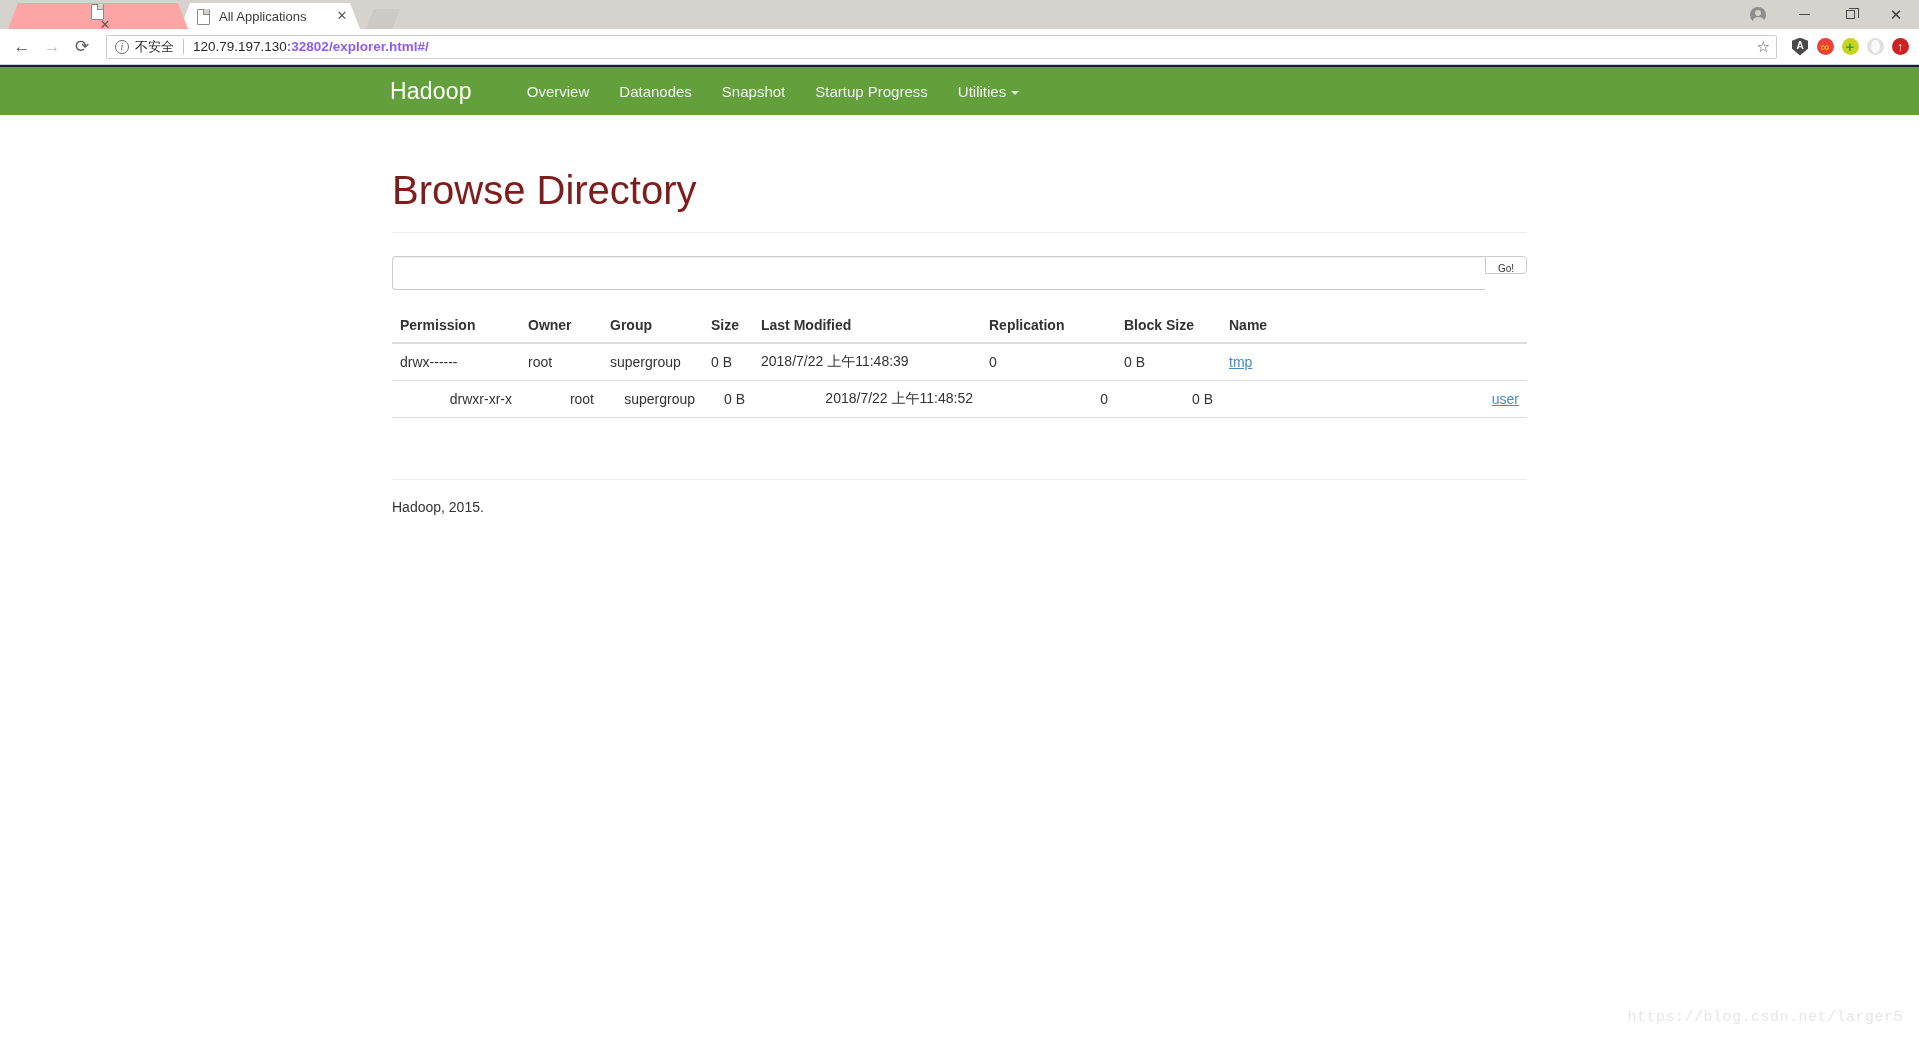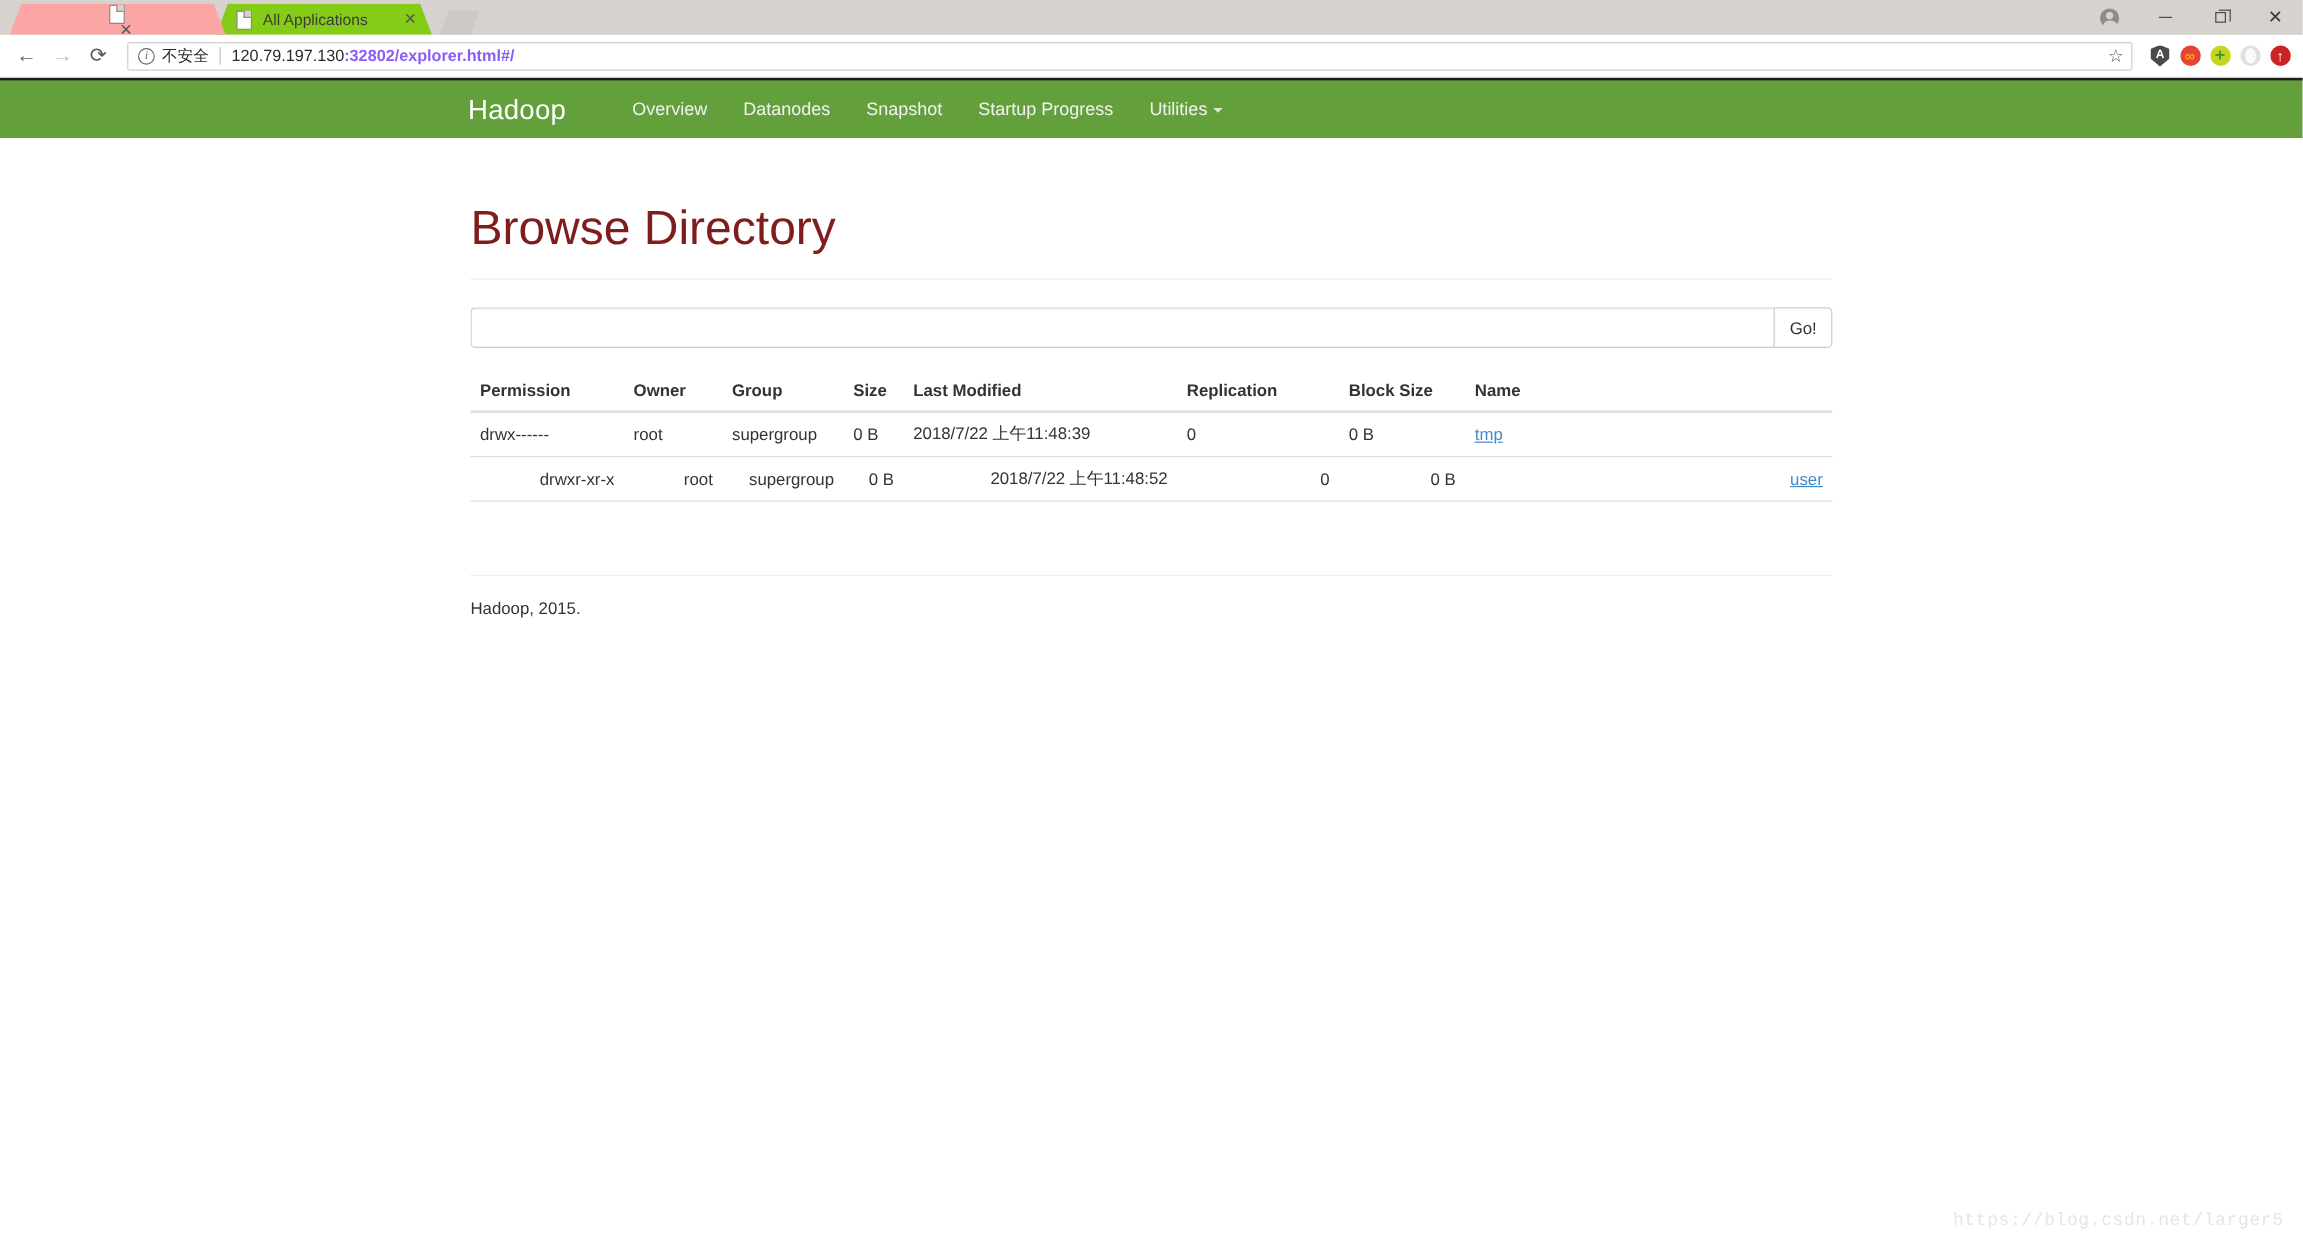--- a/index.html
+++ b/index.html
@@ -38,7 +38,7 @@
     clip-path: polygon(10px 0, calc(100% - 10px) 0, 100% 100%, 0 100%);
   }
   .tab.active { background: #fca5a5; z-index: 3; color: #232323; flex-direction: column; }
-  .tab.inactive { background: #84cc16; z-index: 1; color: #3c3c3c; }
+  .tab.inactive { background: #ffffff; z-index: 1; color: #3c3c3c; }
   .tab .favicon {
     width: 14px; height: 16px; margin-right: 9px; flex: 0 0 14px;
     position: relative;

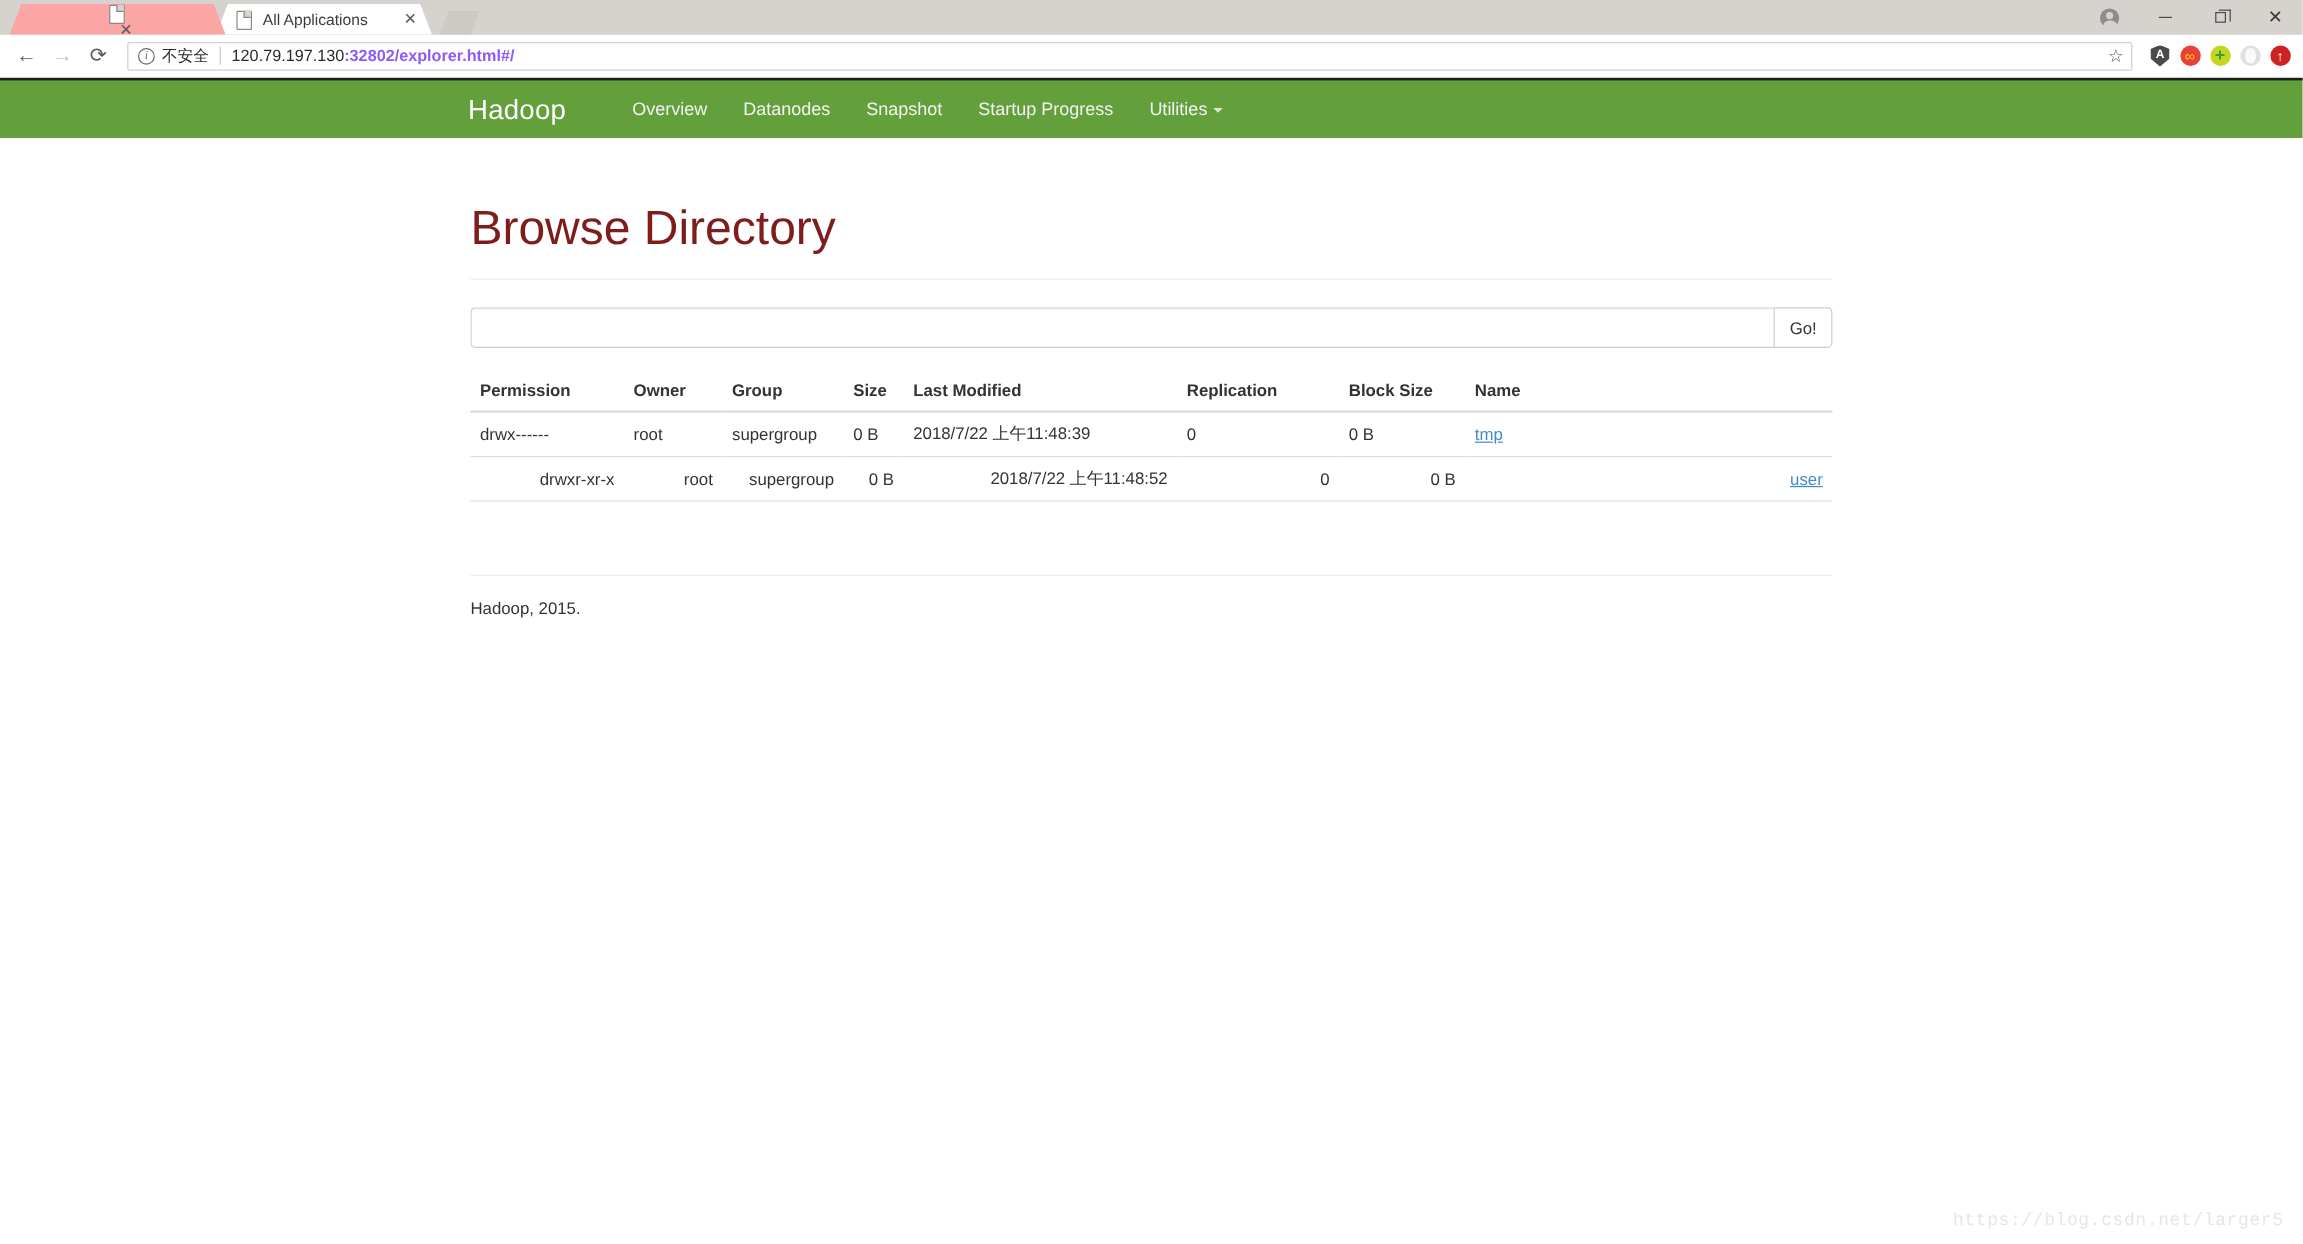--- a/index.html
+++ b/index.html
@@ -221,10 +221,10 @@
     box-shadow: inset 0 1px 1px rgba(0,0,0,.06);
   }
   .go-btn {
-    height: 34px; padding: 6px 12px;
+    height: 18px; padding: 6px 12px;
     background: #ffffff; border: 1px solid #cccccc;
     border-radius: 0 4px 4px 0;
-    font-size: 14px; color: #333;
+    font-size: 10px; color: #333;
     font-family: "Liberation Sans", sans-serif;
     cursor: pointer;
   }

